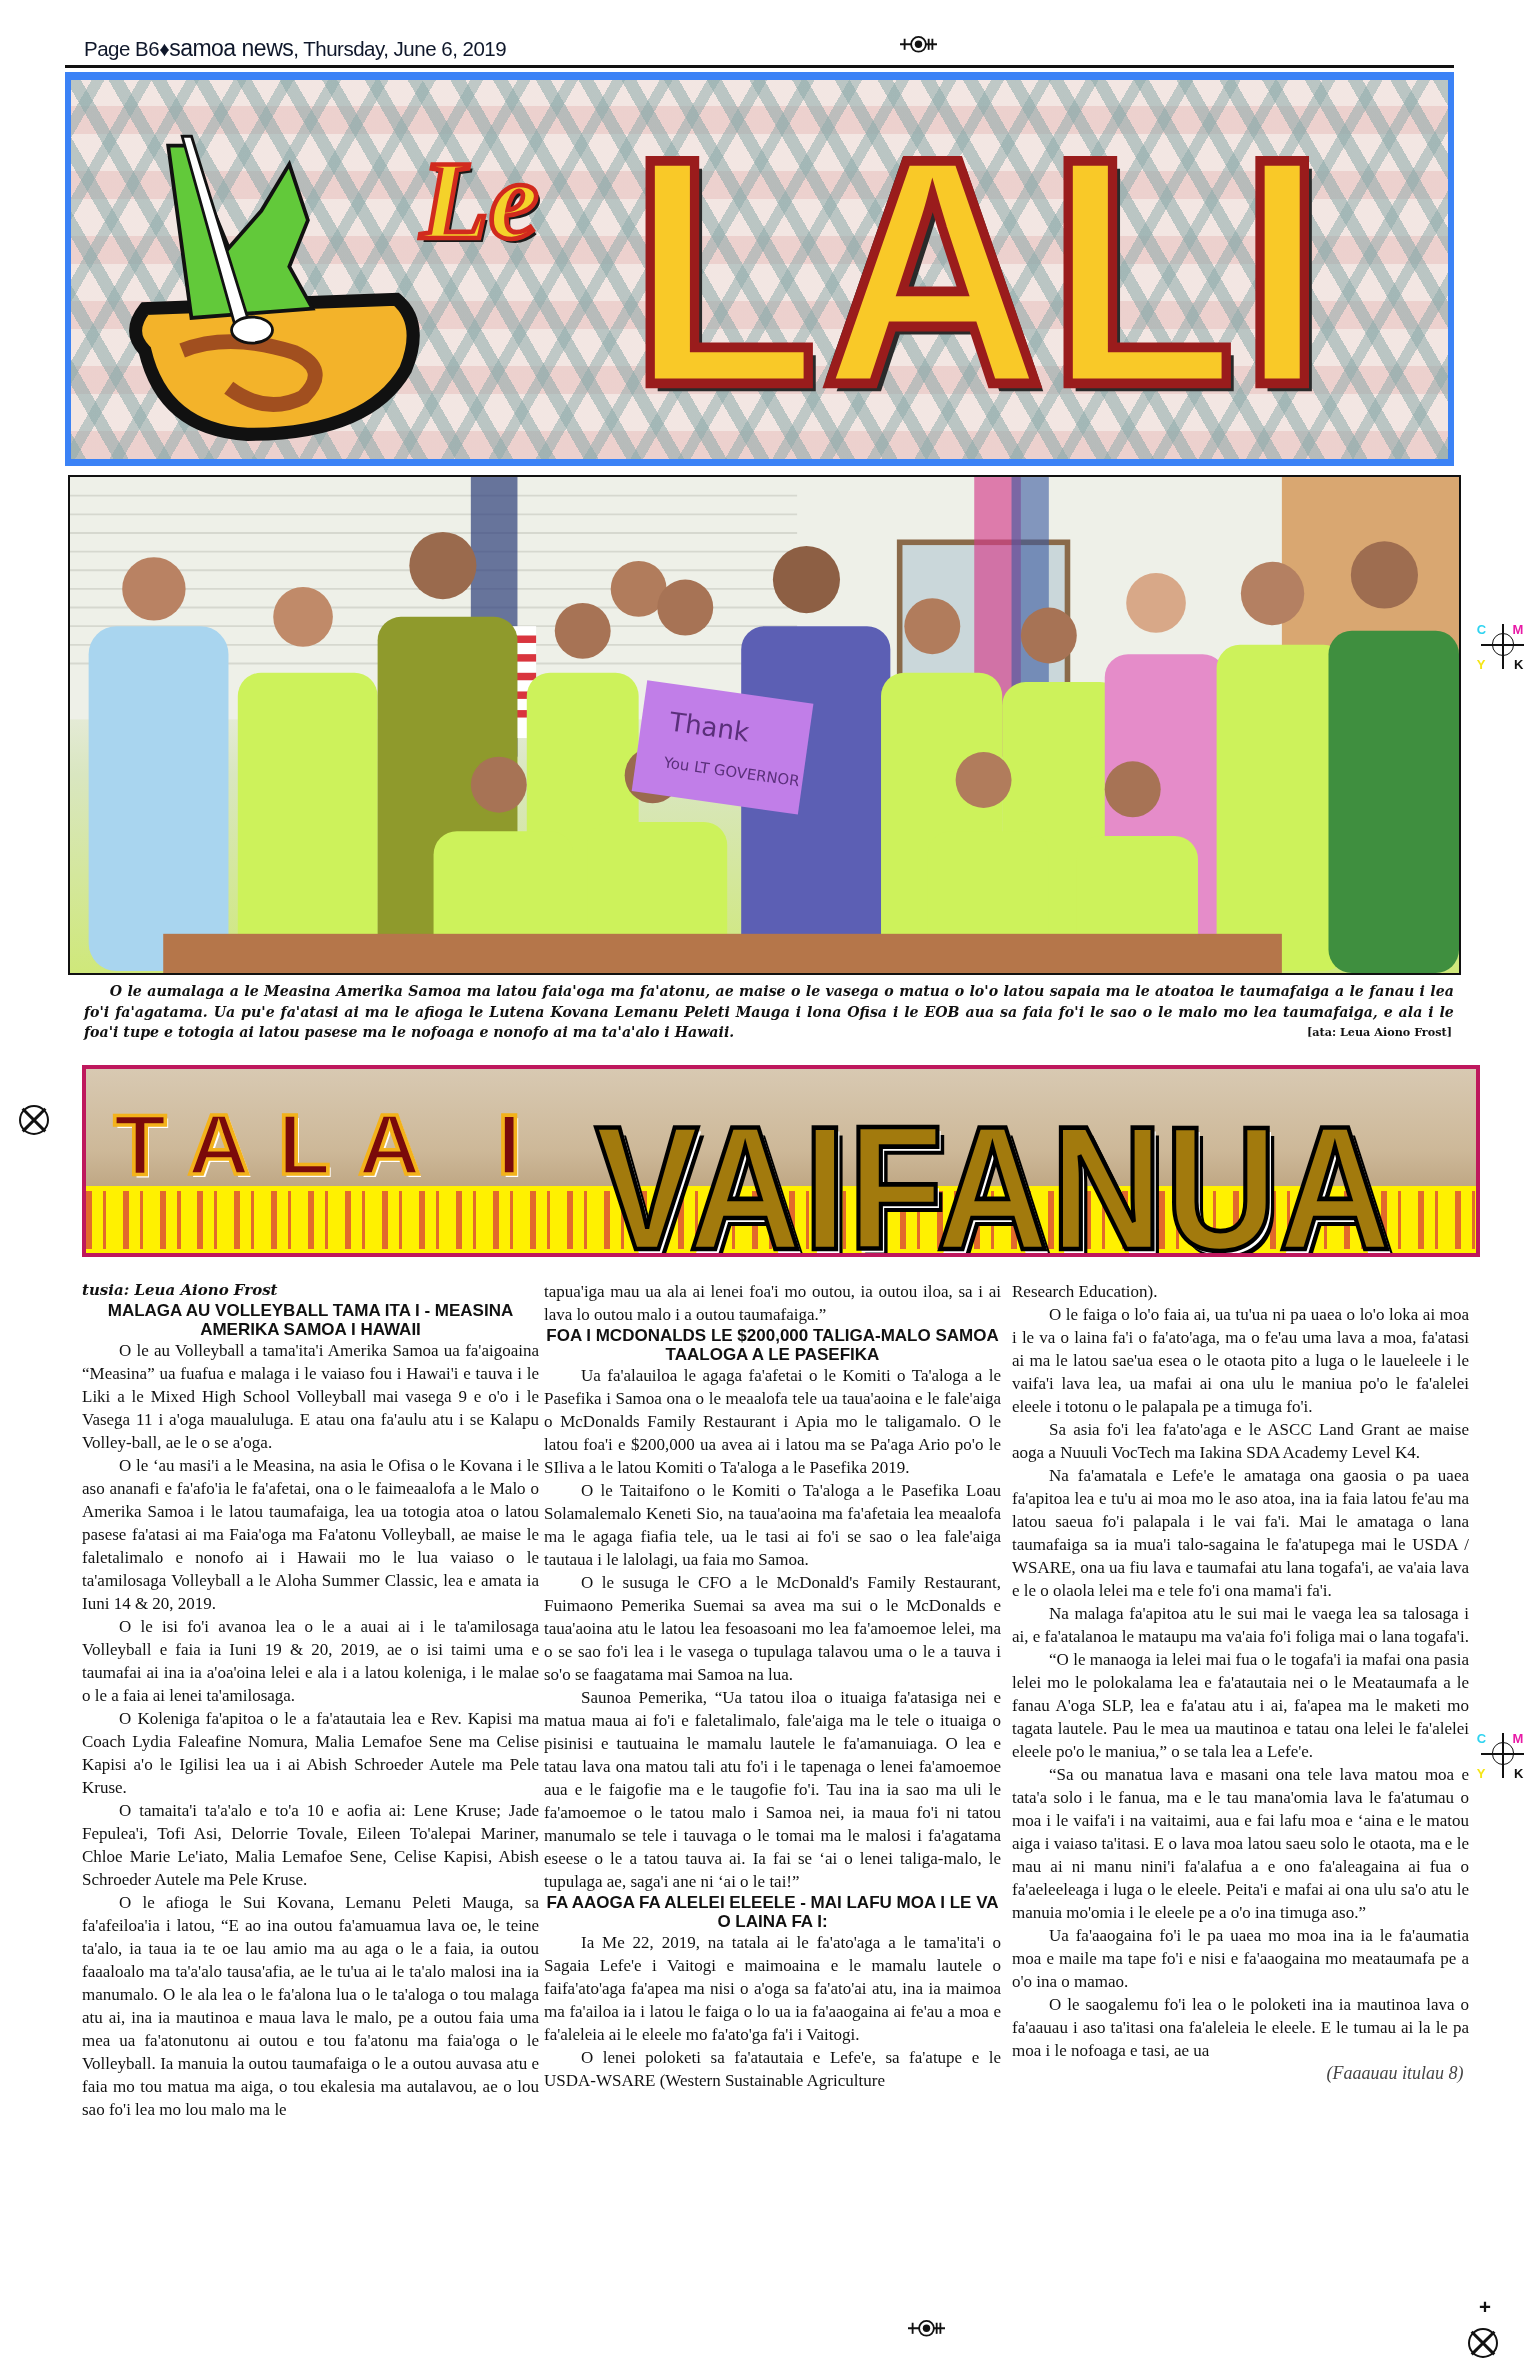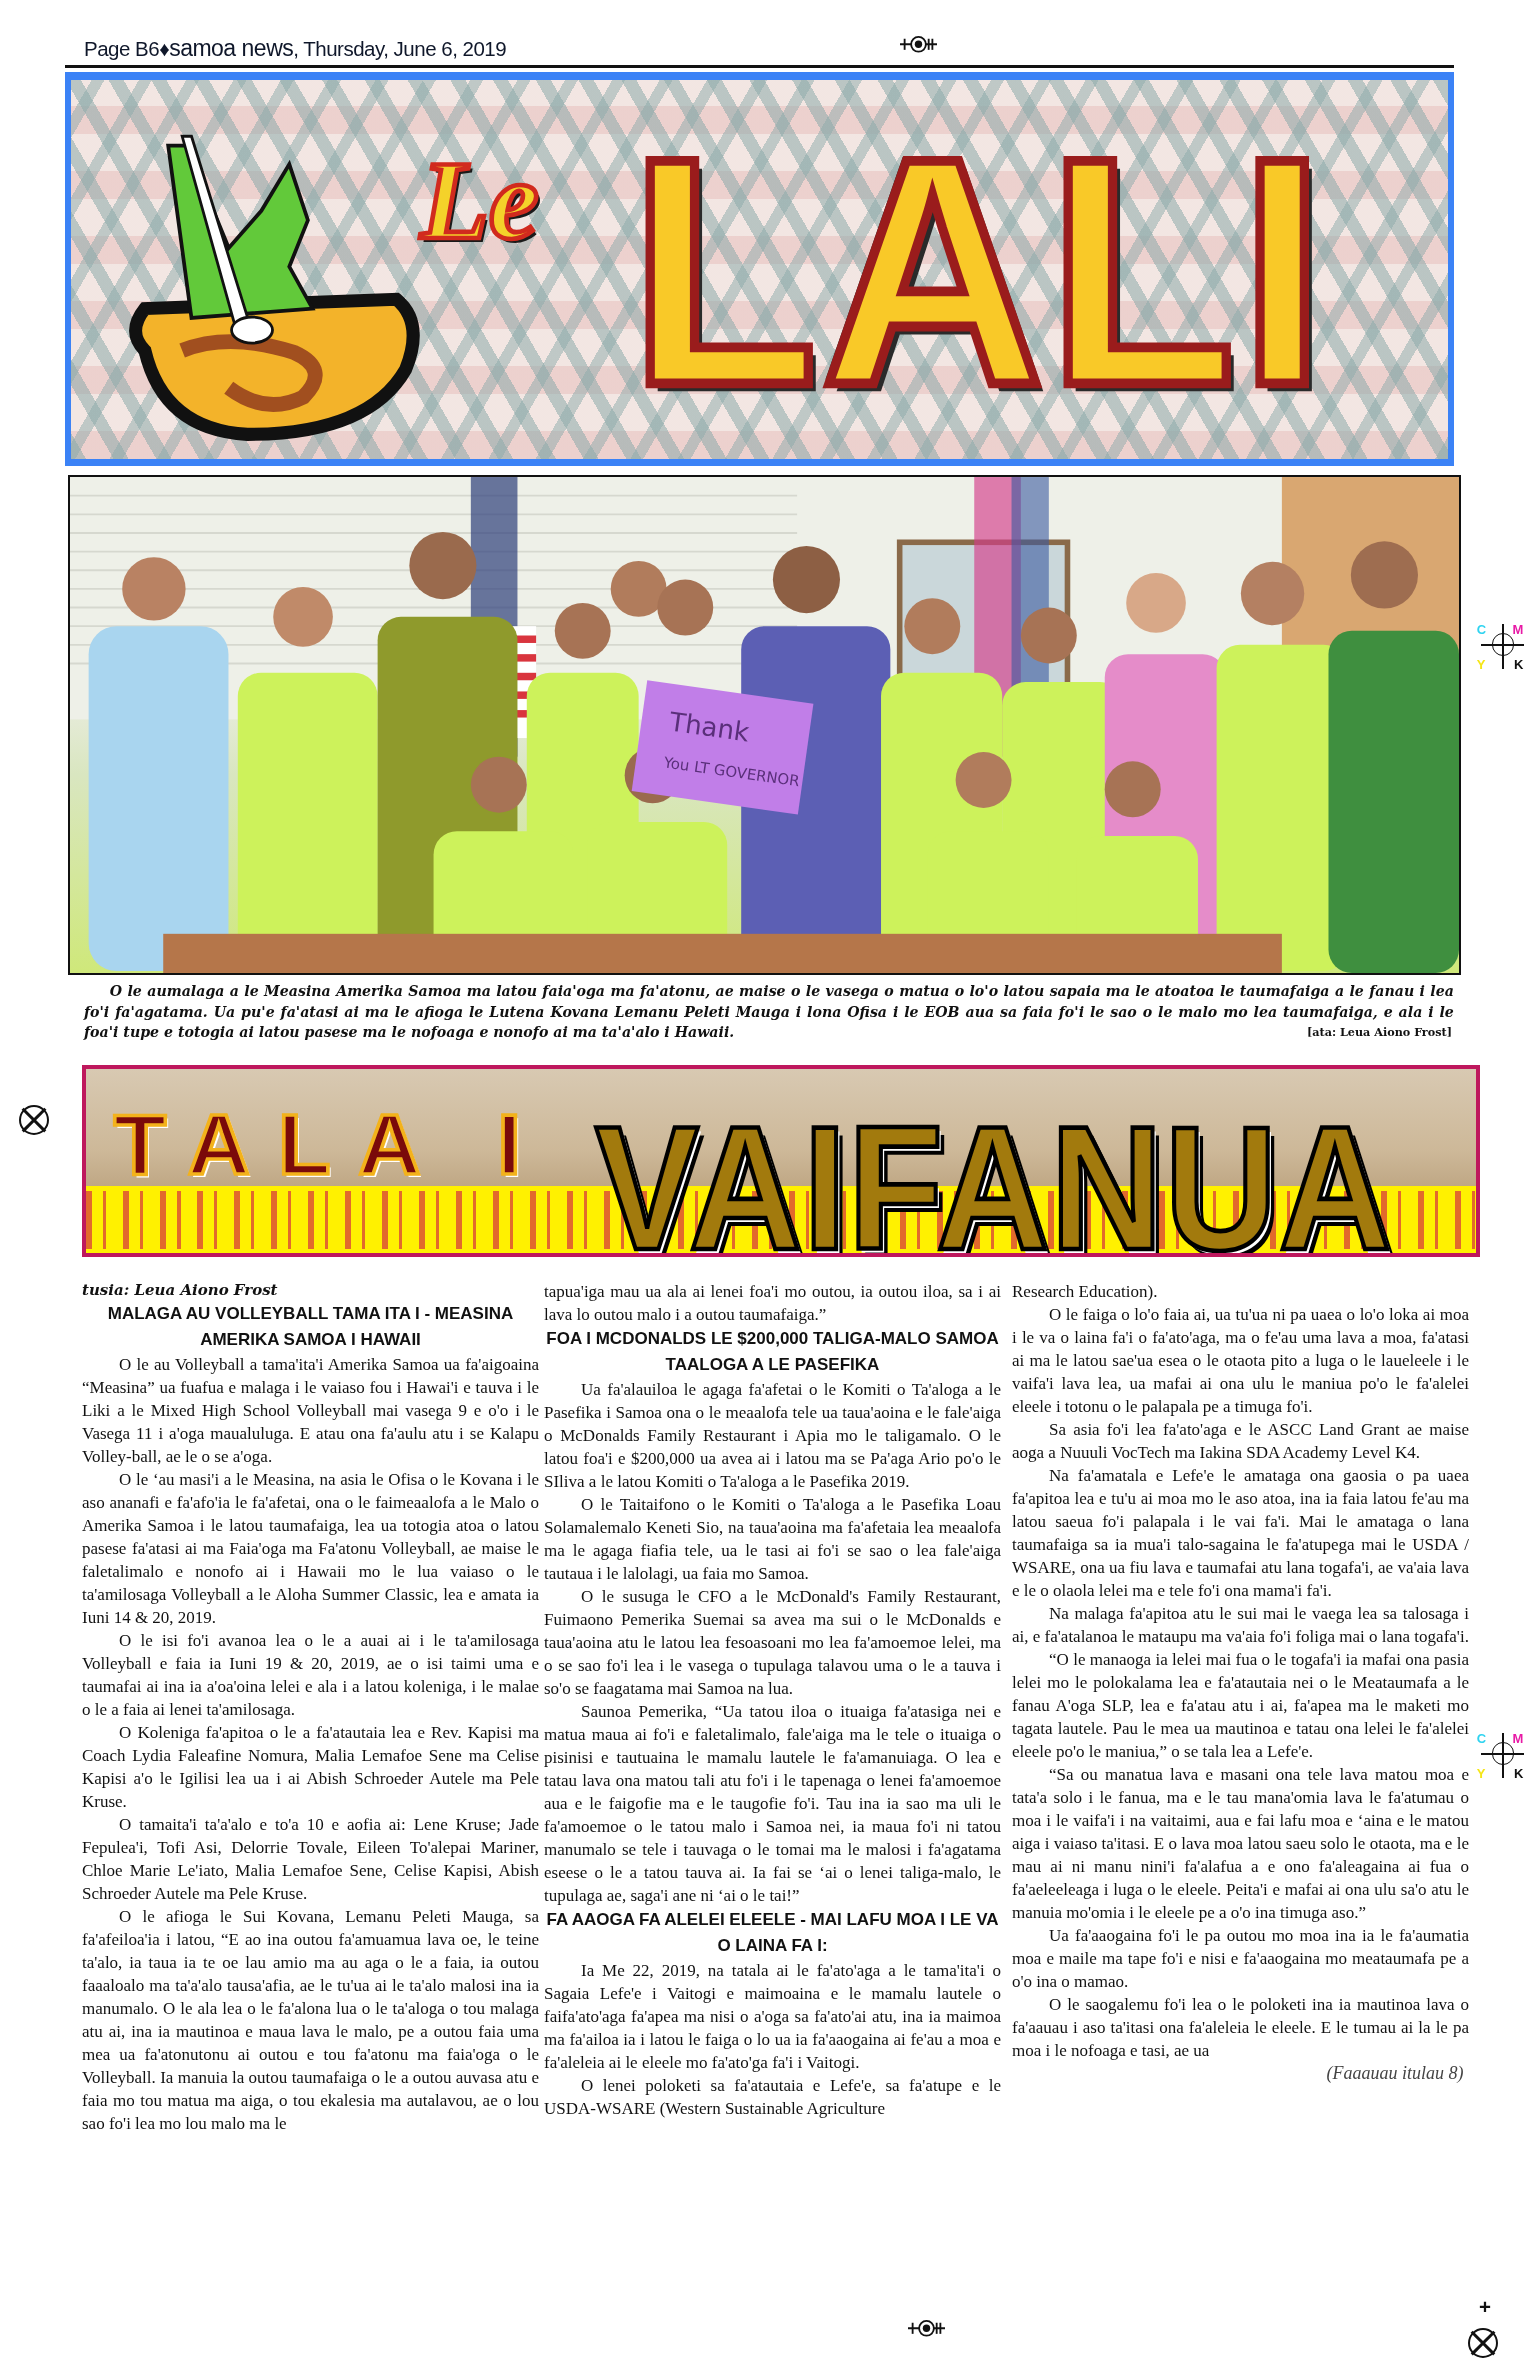--- a/index.html
+++ b/index.html
@@ -51,7 +51,7 @@
   .col2 { left:544px; }
   .col3 { left:1012px; }
   .byline { font-family:"DejaVu Serif", serif; font-style:italic; font-weight:bold; font-size:15px; line-height:20.5px; }
-  .headline { font-family:"Liberation Sans", sans-serif; font-weight:bold; font-size:17px; line-height:26px; text-align:center; margin:0; }
+  .headline { font-family:"Liberation Sans", sans-serif; font-weight:bold; font-size:17px; line-height:19px; text-align:center; margin:0; }
   .continued { text-align:right; font-style:italic; font-size:18px; color:#444; padding-right:5.6px; }
 
   .reg-bottom { position:absolute; left:908px; top:2319px; }

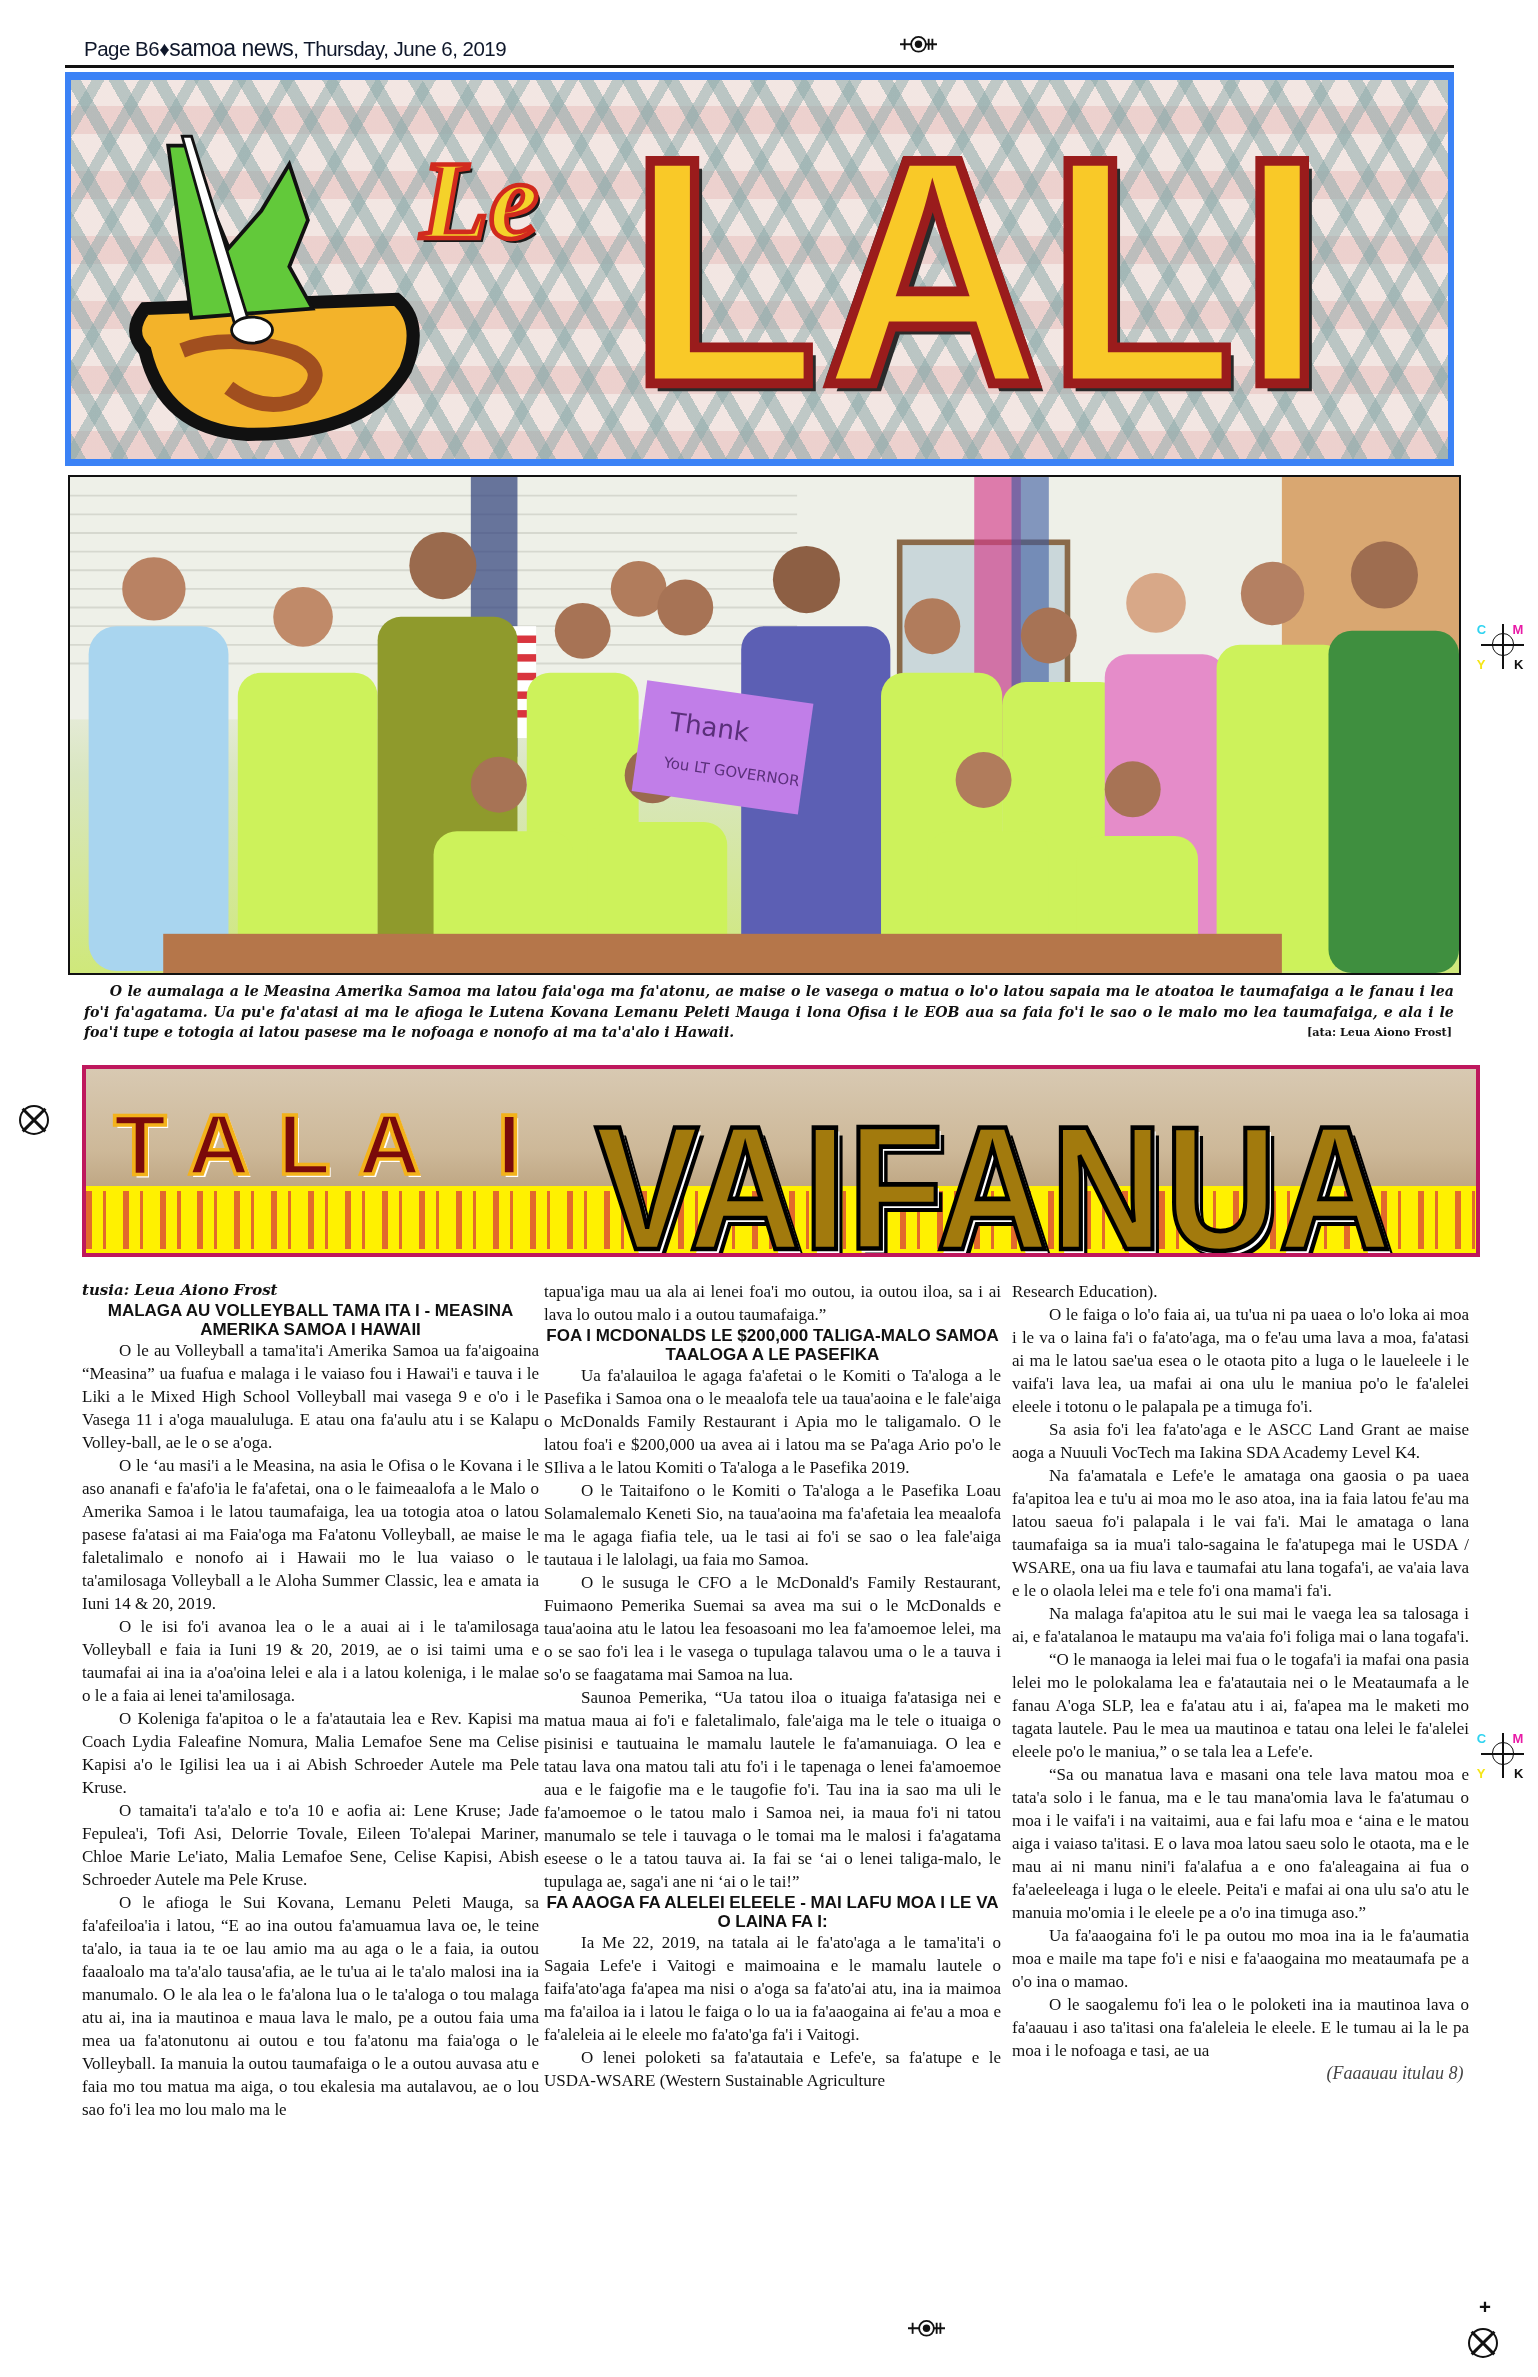--- a/index.html
+++ b/index.html
@@ -210,7 +210,7 @@
   <p>Na malaga fa'apitoa atu le sui mai le vaega lea sa talosaga i ai, e fa'atalanoa le mataupu ma va'aia fo'i foliga mai o lana togafa'i.</p>
   <p>“O le manaoga ia lelei mai fua o le togafa'i ia mafai ona pasia lelei mo le polokalama lea e fa'atautaia nei o le Meataumafa a le fanau A'oga SLP, lea e fa'atau atu i ai, fa'apea ma le maketi mo tagata lautele. Pau le mea ua mautinoa e tatau ona lelei le fa'alelei eleele po'o le maniua,” o se tala lea a Lefe'e.</p>
   <p>“Sa ou manatua lava e masani ona tele lava matou moa e tata'a solo i le fanua, ma e le tau mana'omia lava le fa'atumau o moa i le vaifa'i i na vaitaimi, aua e fai lafu moa e ‘aina e le matou aiga i vaiaso ta'itasi. E o lava moa latou saeu solo le otaota, ma e le mau ai ni manu nini'i fa'alafua a e ono fa'aleagaina ai fua o fa'aeleeleaga i luga o le eleele. Peita'i e mafai ai ona ulu sa'o atu le manuia mo'omia i le eleele pe a o'o ina timuga aso.”</p>
-  <p>Ua fa'aaogaina fo'i le pa outou mo moa ina ia le fa'aumatia moa e maile ma tape fo'i e nisi e fa'aaogaina mo meataumafa pe a o'o ina o mamao.</p>
+  <p>Ua fa'aaogaina fo'i le pa uaea mo moa ina ia le fa'aumatia moa e maile ma tape fo'i e nisi e fa'aaogaina mo meataumafa pe a o'o ina o mamao.</p>
   <p>O le saogalemu fo'i lea o le poloketi ina ia mautinoa lava o fa'aauau i aso ta'itasi ona fa'aleleia le eleele. E le tumau ai la le pa moa i le nofoaga e tasi, ae ua</p>
   <div class="continued">(Faaauau itulau 8)</div>
 </div>

